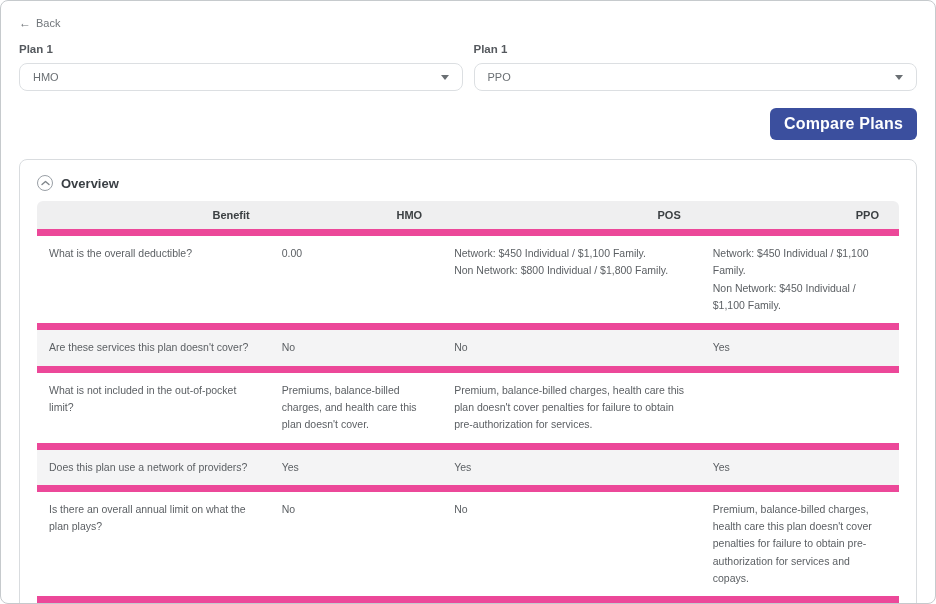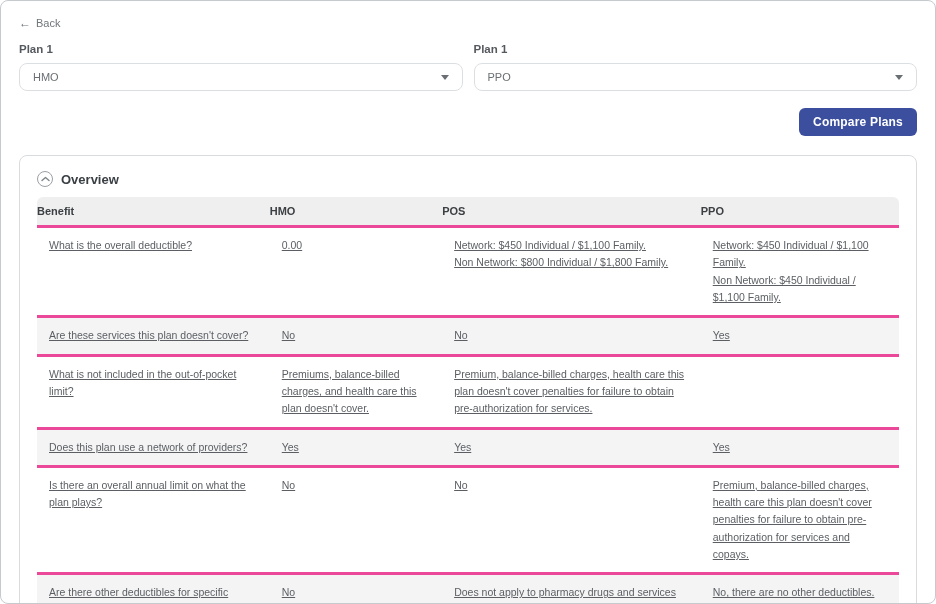--- a/index.html
+++ b/index.html
@@ -49,7 +49,7 @@
   .compare-row{display:flex;justify-content:flex-end;margin-top:17px;}
   .compare-btn{
     background:var(--accent-blue);color:#fff;border:none;border-radius:6px;
-    font-family:inherit;font-size:12px;font-weight:600;
+    font-family:inherit;font-size:16px;font-weight:600;
     padding:7px 14px;cursor:pointer;letter-spacing:.2px;
   }
   

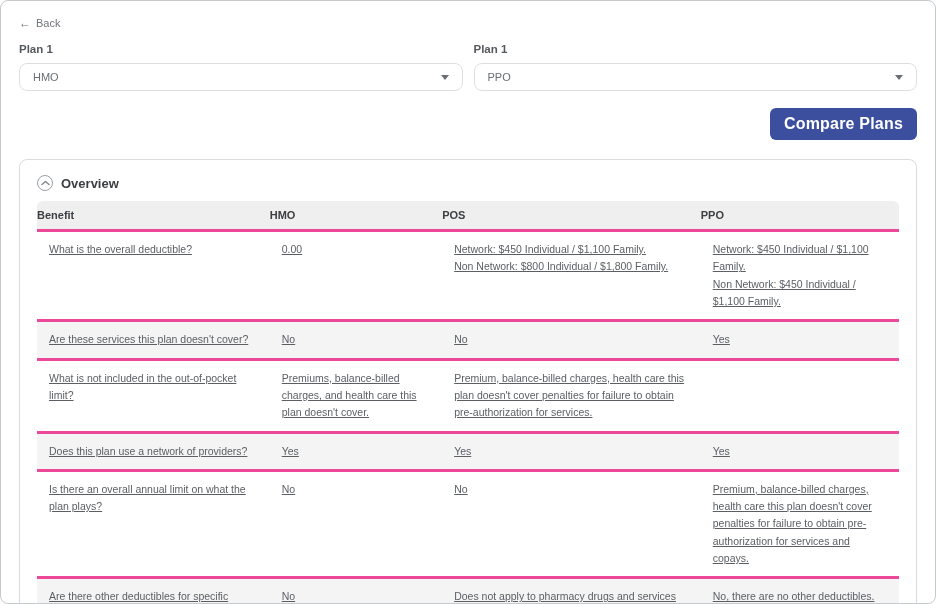--- a/index.html
+++ b/index.html
@@ -71,8 +71,8 @@
     border-radius:6px;overflow:hidden;
   }
   .benefit-table th{
-    background:#efeff0;text-align:left;font-size:11px;font-weight:700;
-    color:#3c4043;padding:8px 0;
+    background:#efeff0;text-align:right;font-size:11px;font-weight:700;
+    color:#3c4043;padding:8px 20px;
   }
   .benefit-table td{
     font-size:10.5px;color:#5b5f63;padding:9px 12px;vertical-align:top;

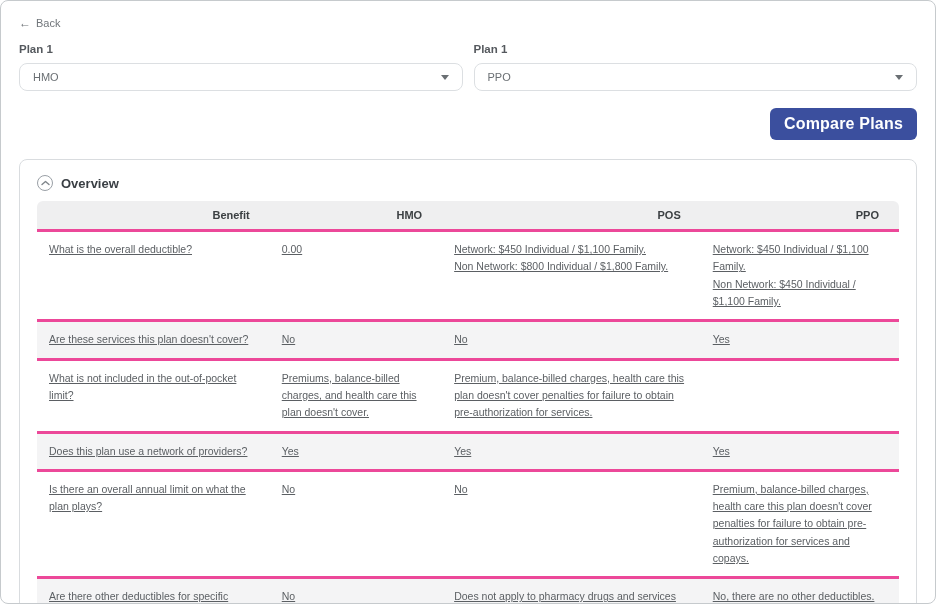--- a/index.html
+++ b/index.html
@@ -76,7 +76,7 @@
   }
   .benefit-table td{
     font-size:10.5px;color:#5b5f63;padding:9px 12px;vertical-align:top;
-    line-height:1.65;white-space:pre-line;border-top:3px solid #ec4899;text-decoration:underline;
+    line-height:1.65;white-space:pre-line;border-top:7px solid #ec4899;
   }
   .benefit-table tbody tr:nth-child(even) td{background:#f4f4f5;}
   .benefit-table tbody tr:nth-child(odd) td{background:#fff;}

